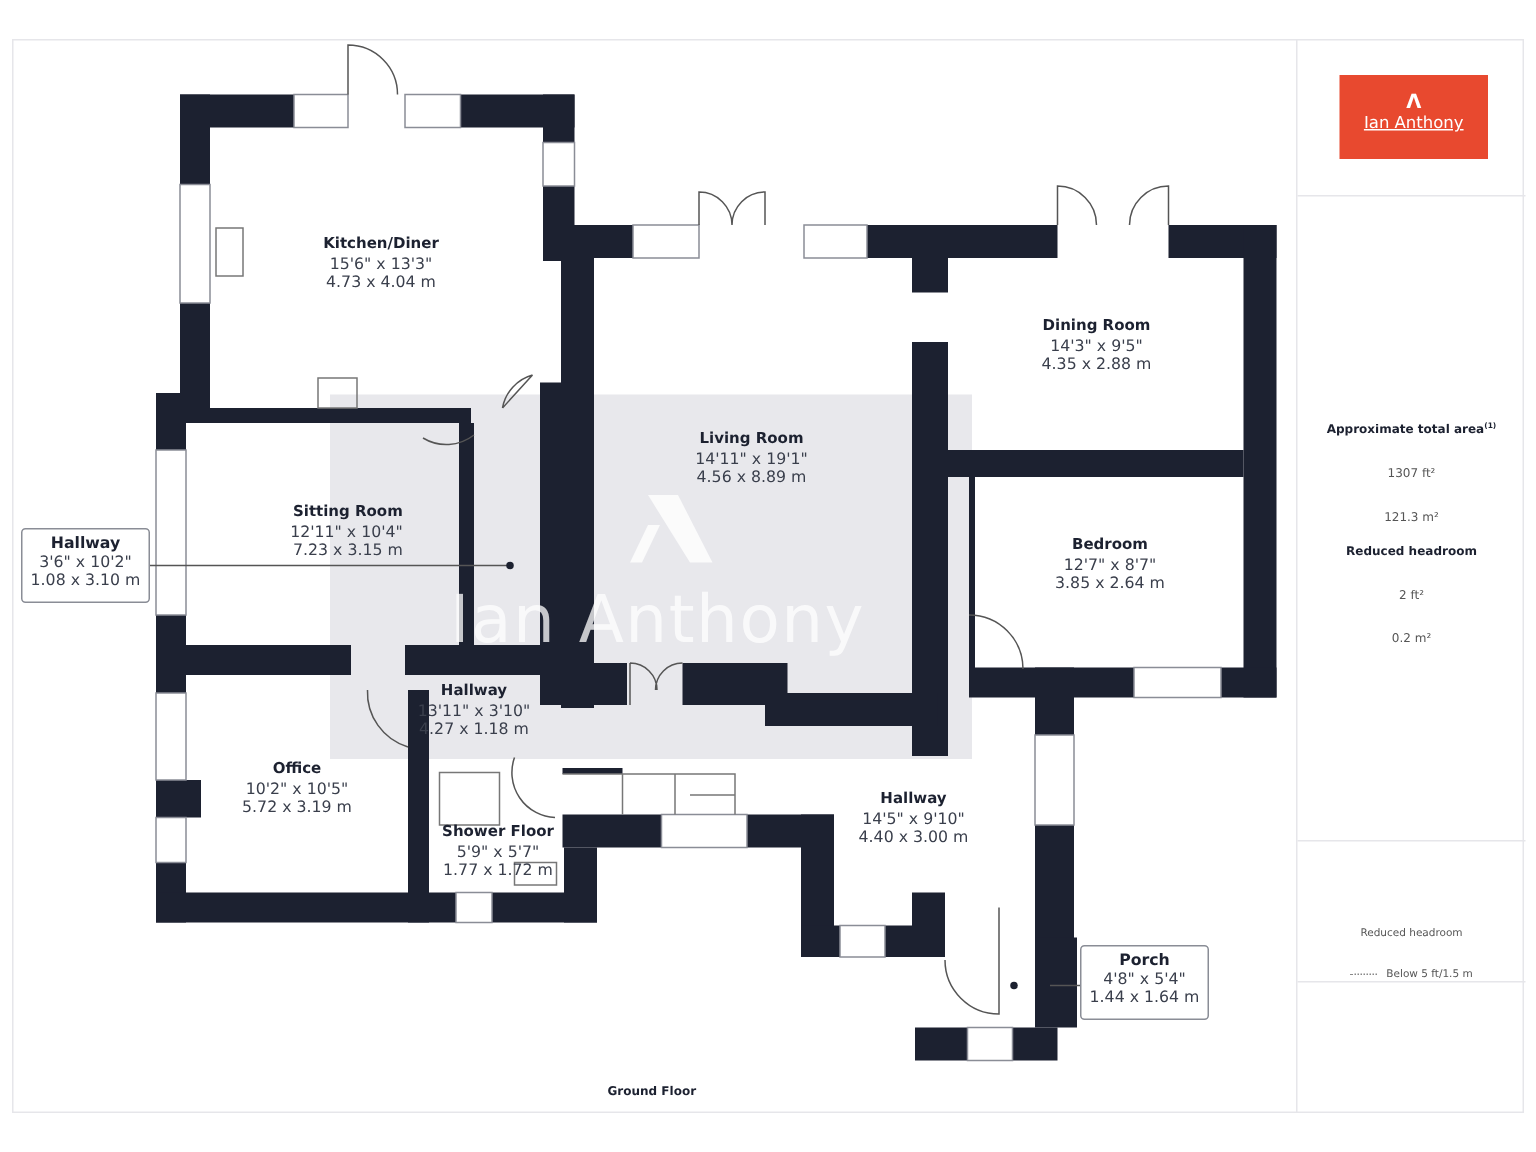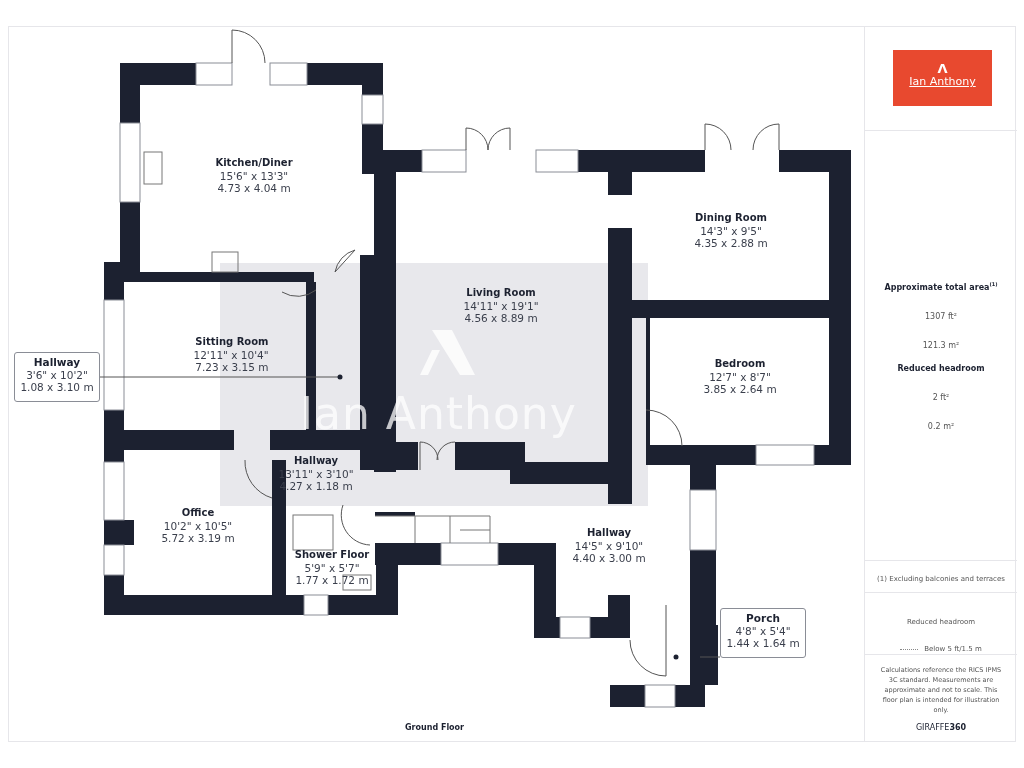--- a/index.html
+++ b/index.html
@@ -214,9 +214,6 @@
       <div class="sb-val">0.2 m²</div>
     </div>
   </div>
-  <div class="sb-sec" style="top:535px;height:32px;padding-top:13px;">
-    <div class="sb-small">(1) Excluding balconies and terraces</div>
-  </div>
   <div class="sb-sec" style="top:567px;height:62px;padding-top:24px;">
     <div class="sb-small">Reduced headroom</div>
     <div class="sb-small" style="margin-top:16px;"><span style="display:inline-block;width:18px;border-top:1px dotted #888;vertical-align:middle;margin-right:6px;"></span><span>Below 5 ft/1.5 m</span></div>

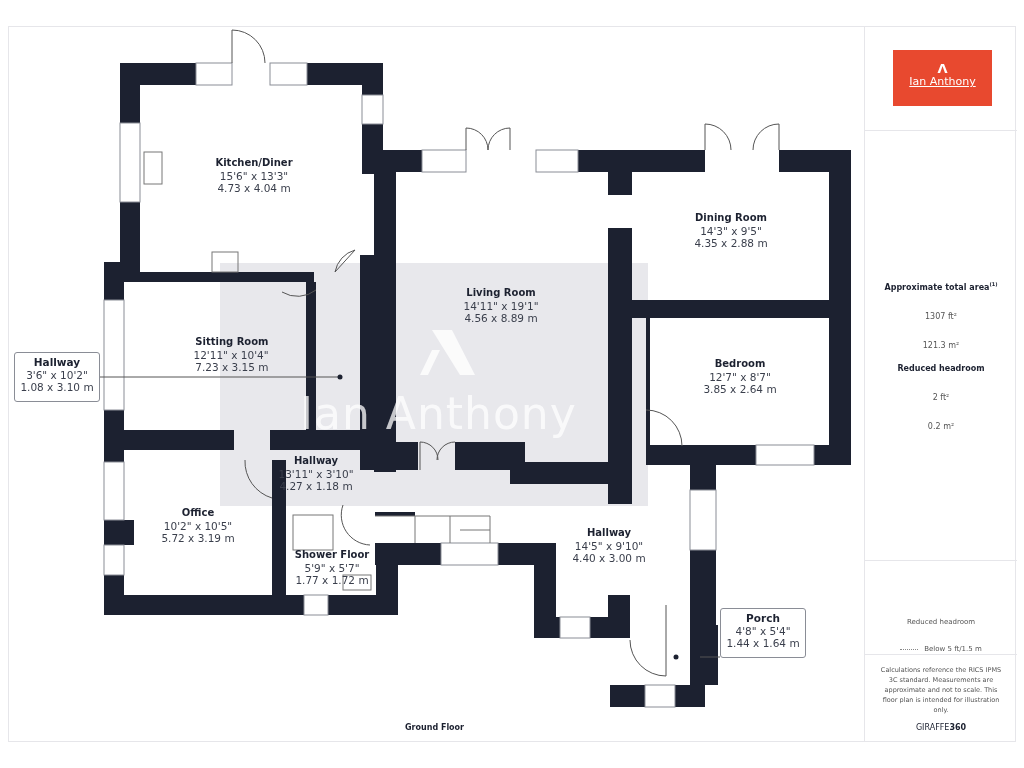--- a/index.html
+++ b/index.html
@@ -188,7 +188,7 @@
     <div class="d">14'5" x 9'10"</div>
     <div class="d">4.40 x 3.00 m</div>
   </div>
-  <div class="callout" style="left:720px;top:608px;width:86px;height:50px;">
+  <div class="callout" style="left:720px;top:630px;width:86px;height:50px;">
     <div class="n">Porch</div>
     <div class="d">4'8" x 5'4"</div>
     <div class="d">1.44 x 1.64 m</div>

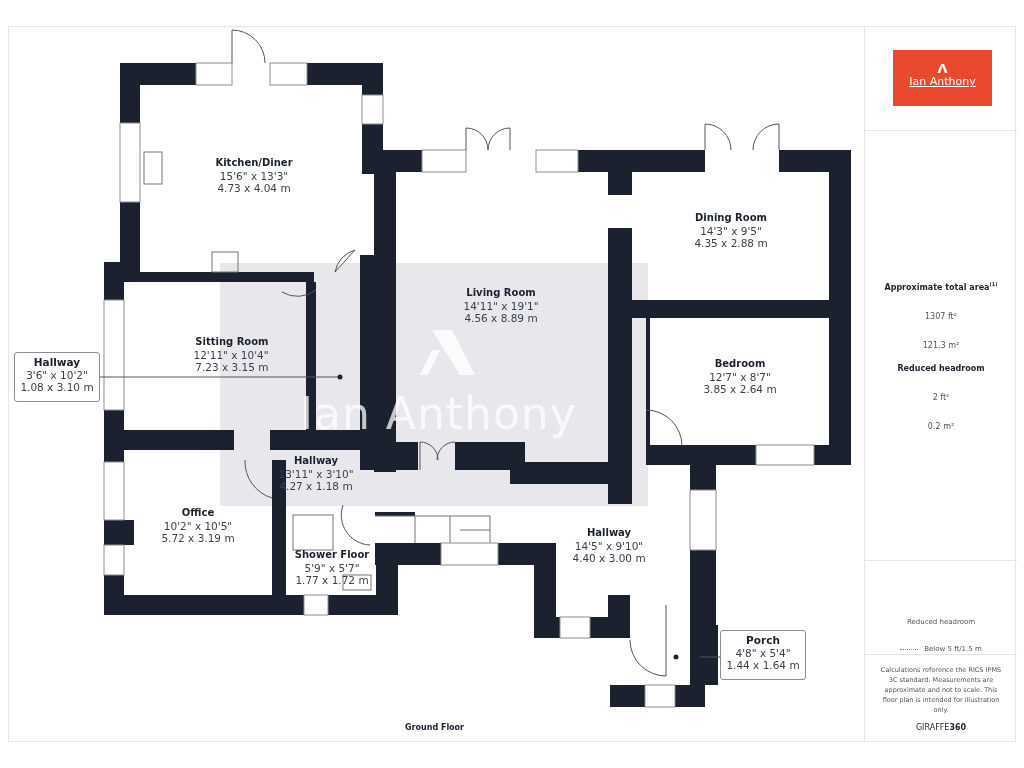--- a/index.html
+++ b/index.html
@@ -218,10 +218,6 @@
     <div class="sb-small">Reduced headroom</div>
     <div class="sb-small" style="margin-top:16px;"><span style="display:inline-block;width:18px;border-top:1px dotted #888;vertical-align:middle;margin-right:6px;"></span><span>Below 5 ft/1.5 m</span></div>
   </div>
-  <div class="sb-sec" style="top:629px;height:87px;border-bottom:none;padding:10px 14px 0;">
-    <div class="sb-small" style="font-size:6.5px;line-height:10px;">Calculations reference the RICS IPMS 3C standard. Measurements are approximate and not to scale. This floor plan is intended for illustration only.</div>
-    <div style="font-size:8px;margin-top:8px;"><span>GIRAFFE</span><b>360</b></div>
-  </div>
 </div>
 
 </body></html>

